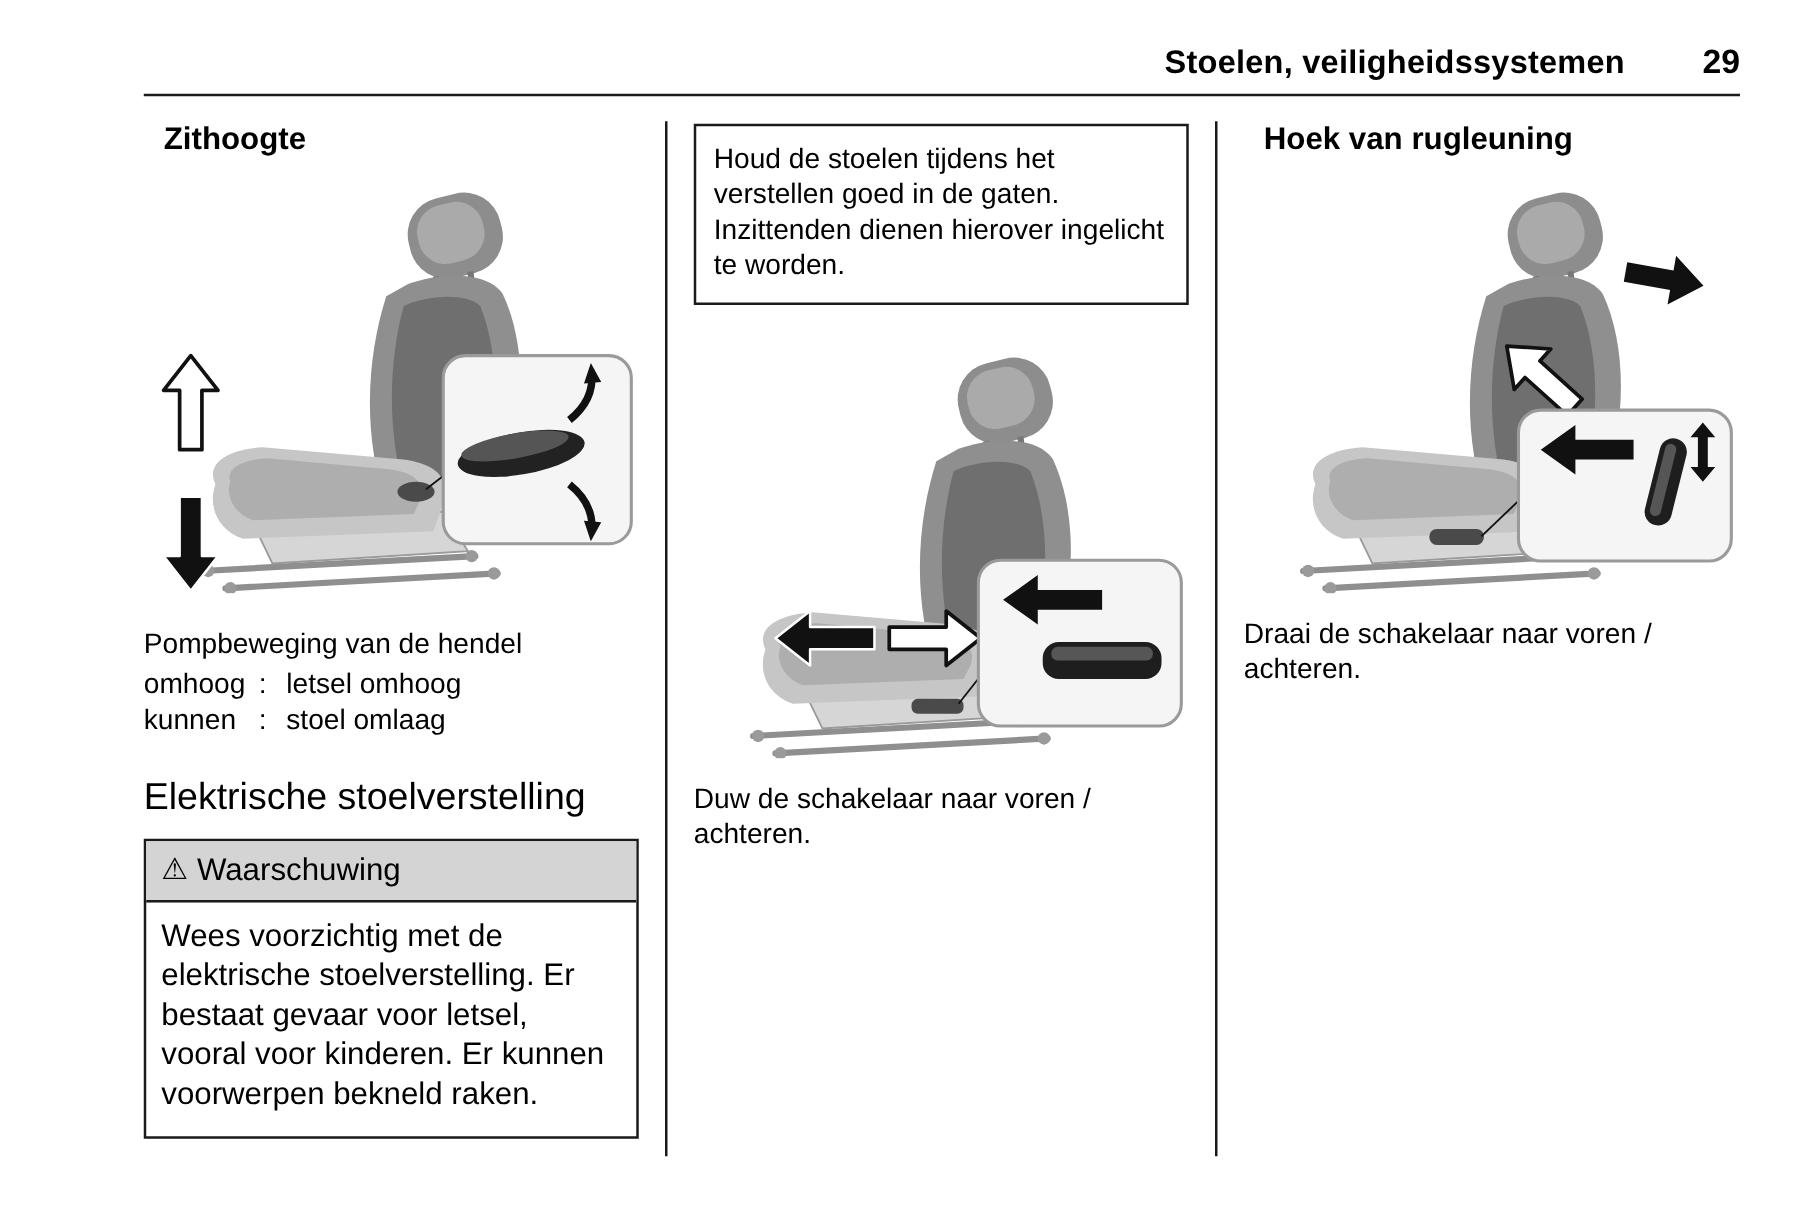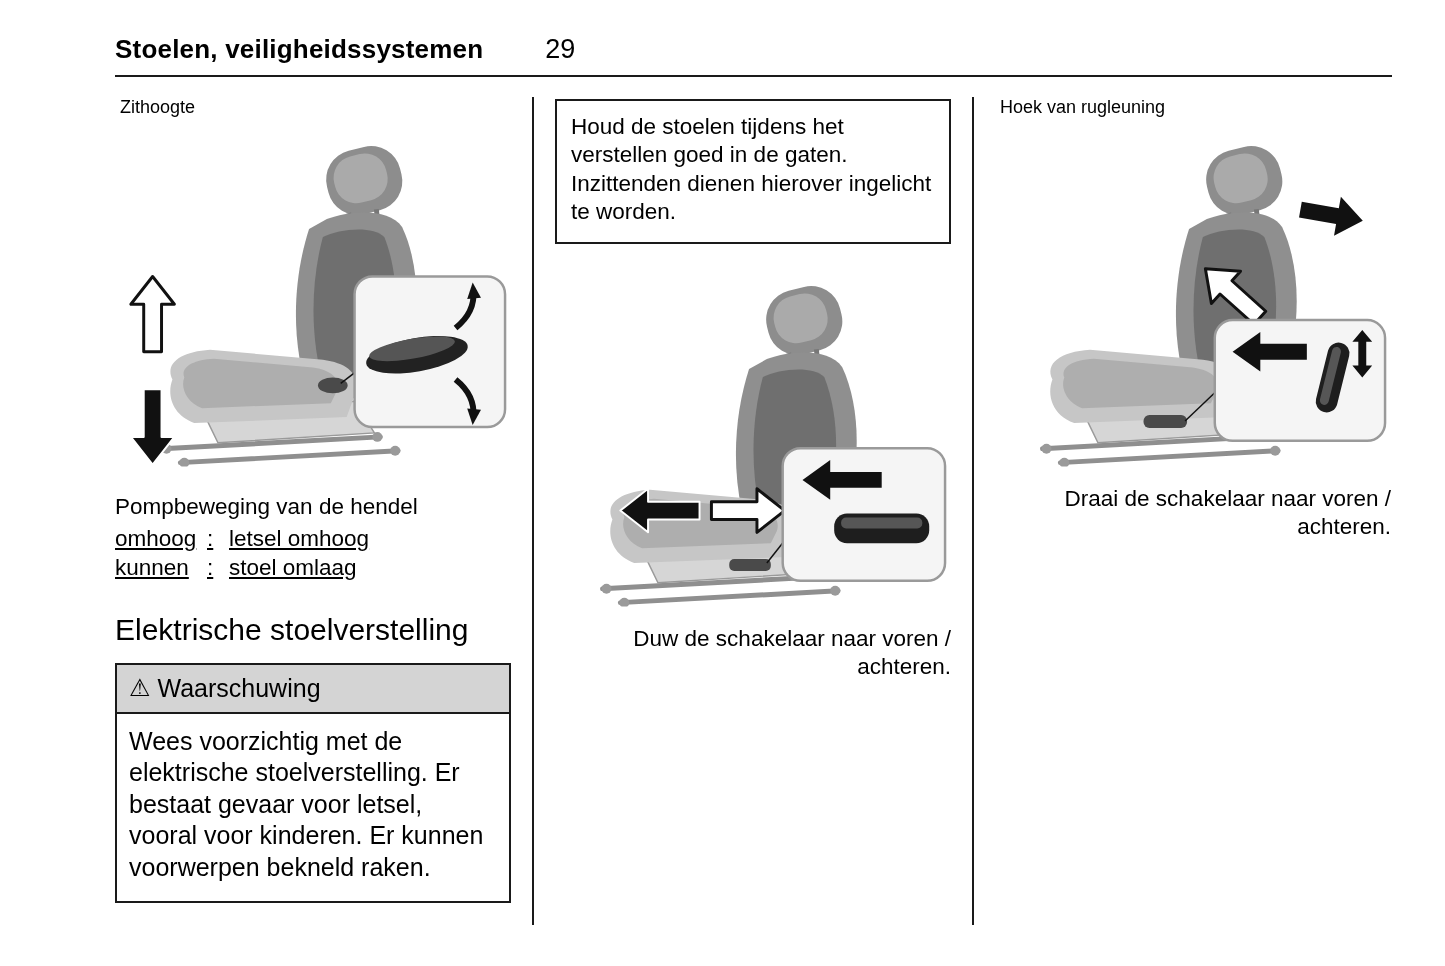--- a/index.html
+++ b/index.html
@@ -13,7 +13,7 @@
 
   
   .page-header {
-    display:flex; align-items:baseline;
+    display:flex; justify-content:flex-end; align-items:baseline;
     gap:62px; padding-bottom:10px; border-bottom:2px solid #1a1a1a;
   }
   .page-header .title { font-size:26px; font-weight:700; letter-spacing:0.2px; }

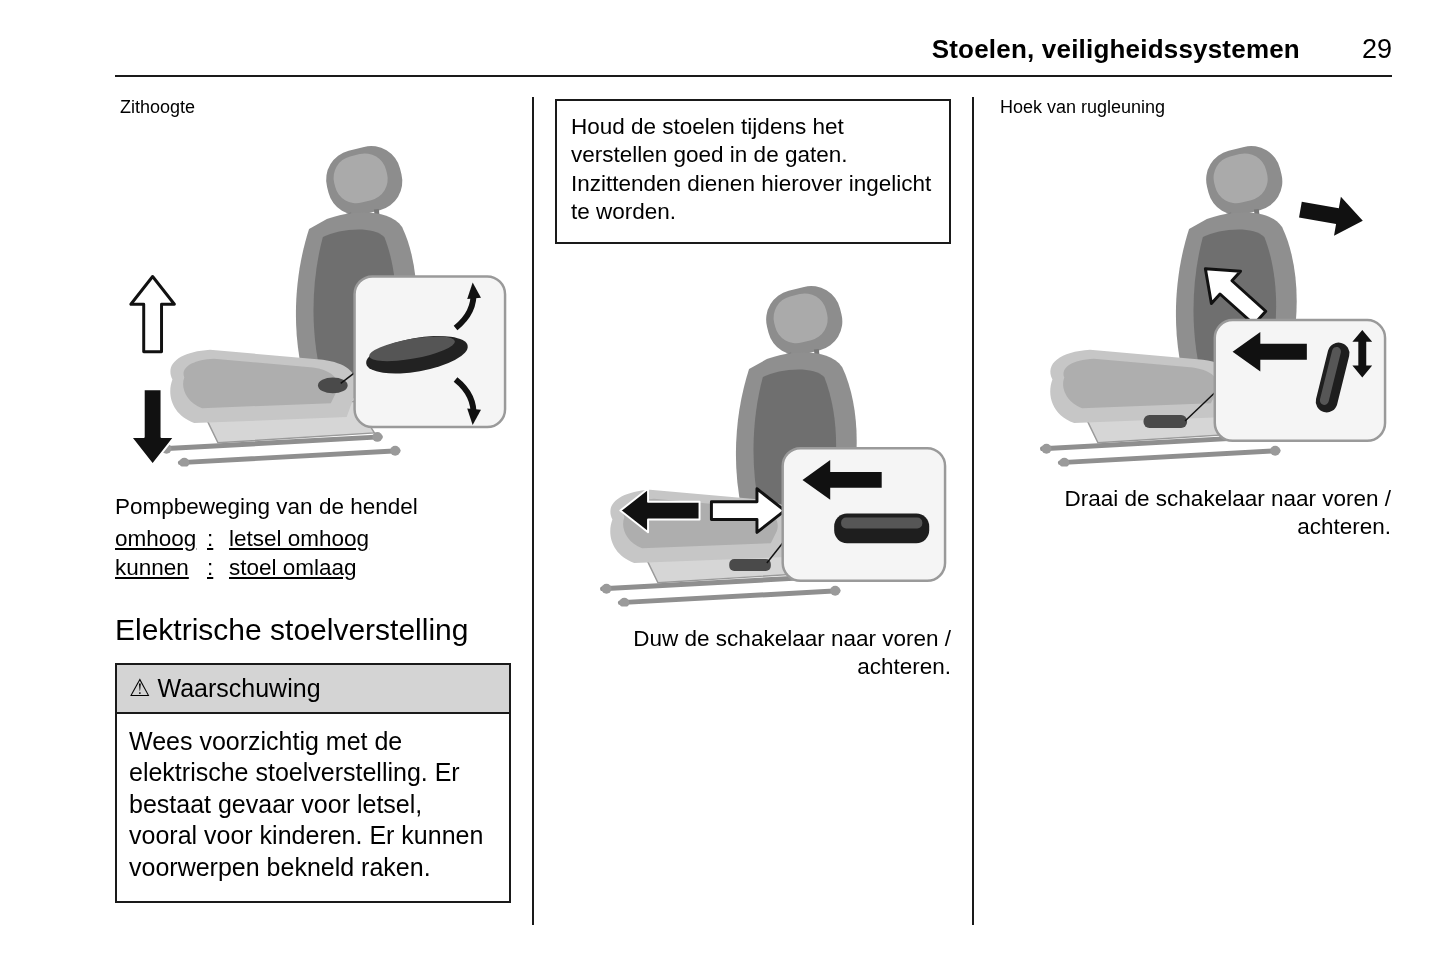--- a/index.html
+++ b/index.html
@@ -17,7 +17,7 @@
     gap:62px; padding-bottom:10px; border-bottom:2px solid #1a1a1a;
   }
   .page-header .title { font-size:26px; font-weight:700; letter-spacing:0.2px; }
-  .page-header .pnum  { font-size:27px; font-weight:400; }
+  .page-header .pnum  { font-size:27px; font-weight:700; }
 
   
   .columns {

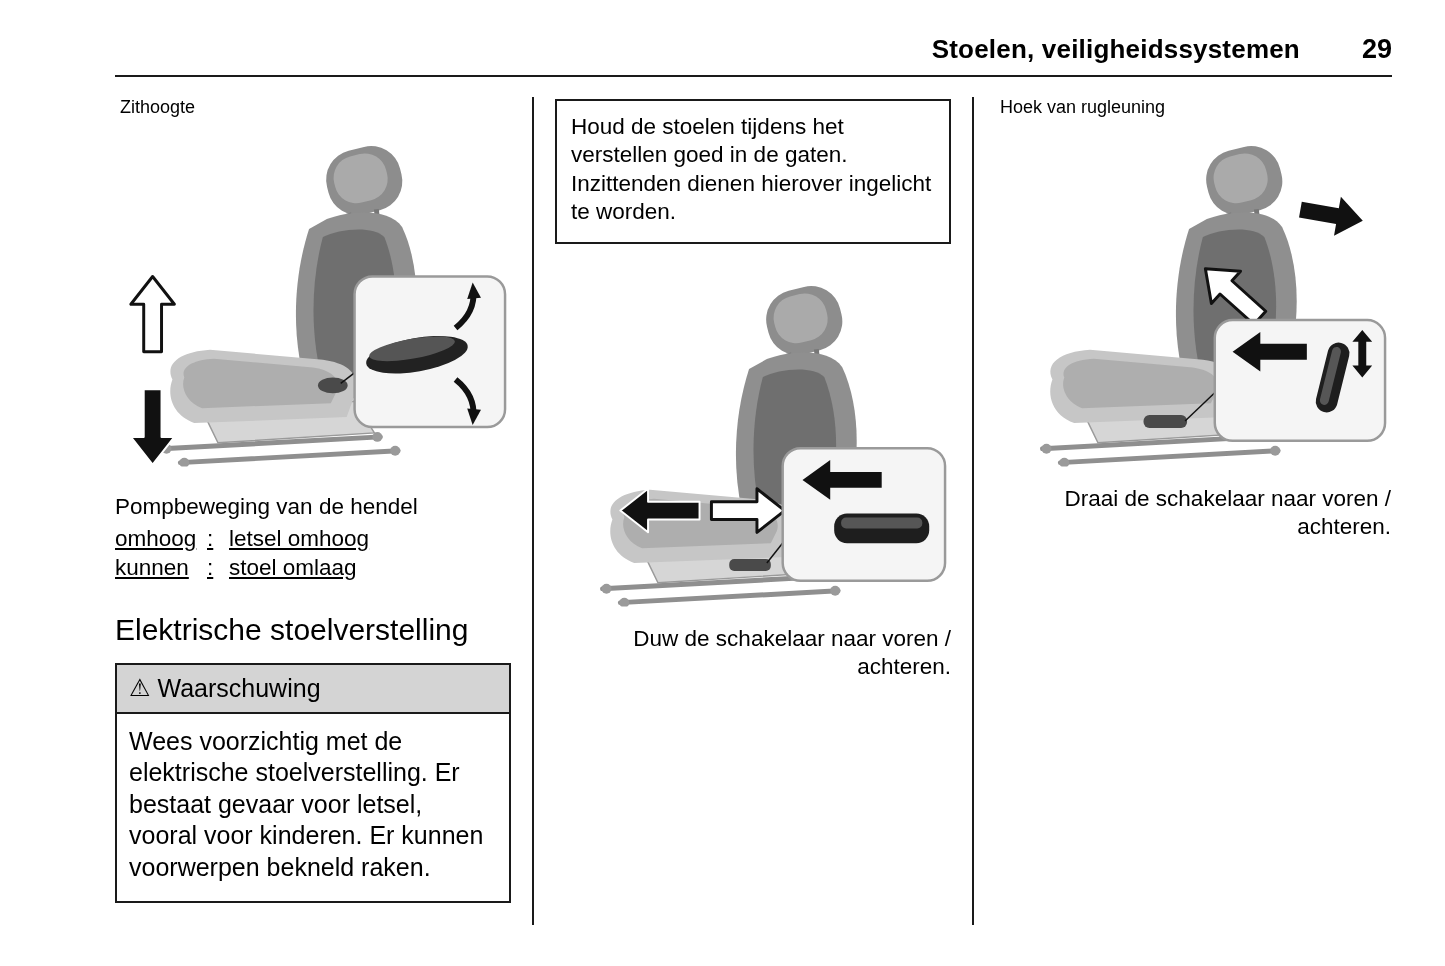--- a/index.html
+++ b/index.html
@@ -29,7 +29,7 @@
   }
   .vsep { background:#1a1a1a; height:828px; width:2px; }
 
-  h2.colhead { font-size:18px; font-weight:400; margin:0 5px 12px; }
+  h2.colhead { font-size:25px; font-weight:700; margin:0 16px 12px; }
   h1.sectionhead { font-size:30px; font-weight:400; margin:30px 0 16px; }
 
   .figure { width:100%; display:block; }

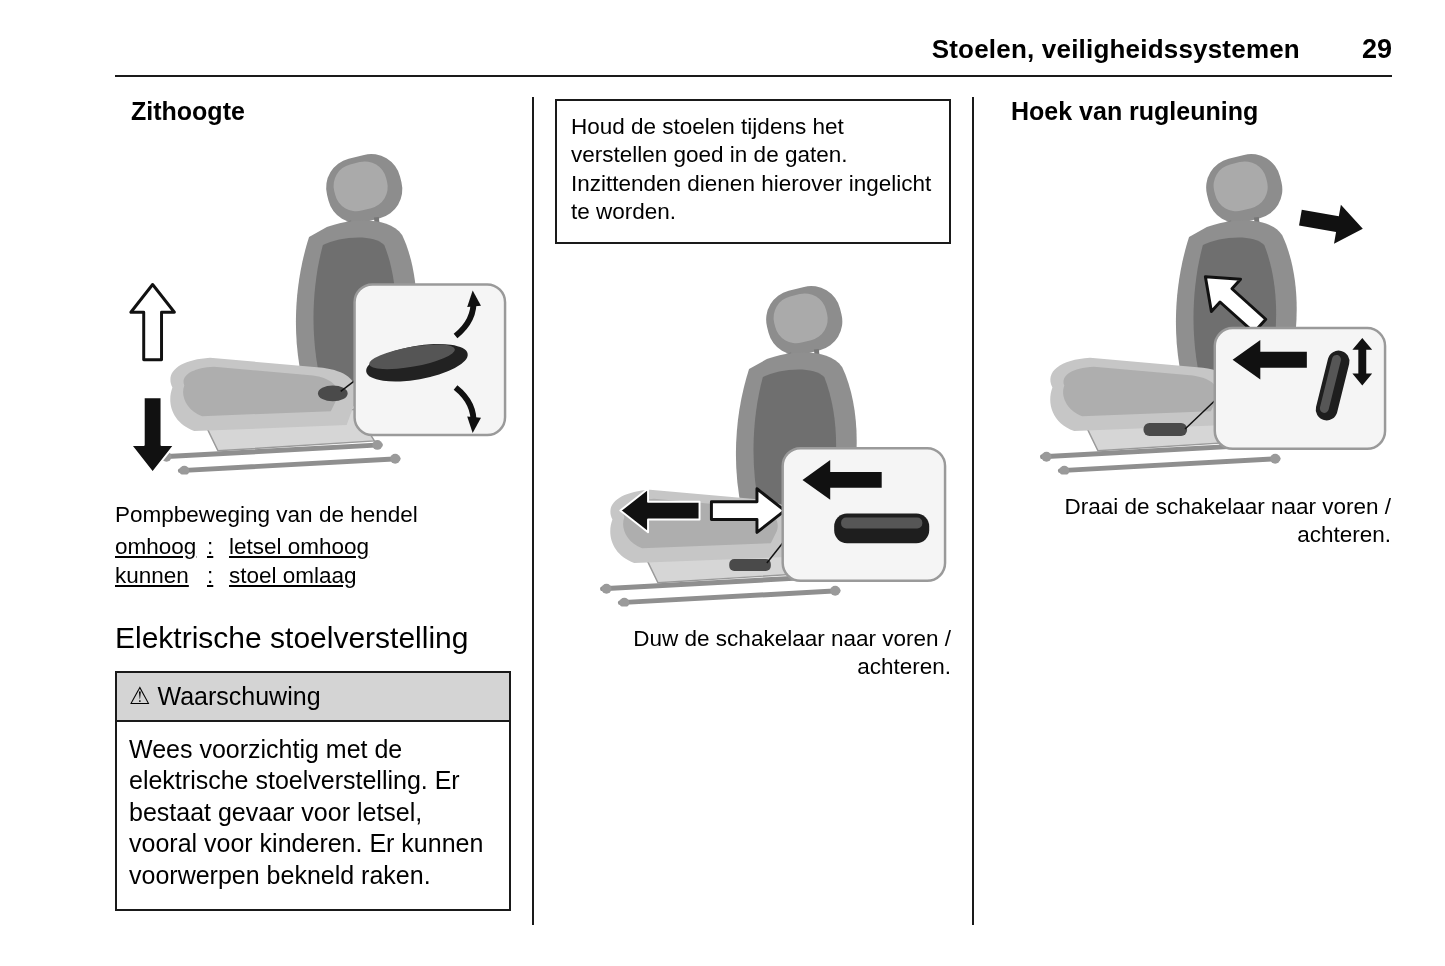--- a/index.html
+++ b/index.html
@@ -53,7 +53,7 @@
   }
 
   .col2 .figure { margin-top:10px; }
-  .col3 .figcaption, .col2 .figcaption { margin-top:18px;text-align:right; }
+  .col3 .figcaption, .col2 .figcaption { margin-top:18px; }
 </style>
 </head>
 <body>

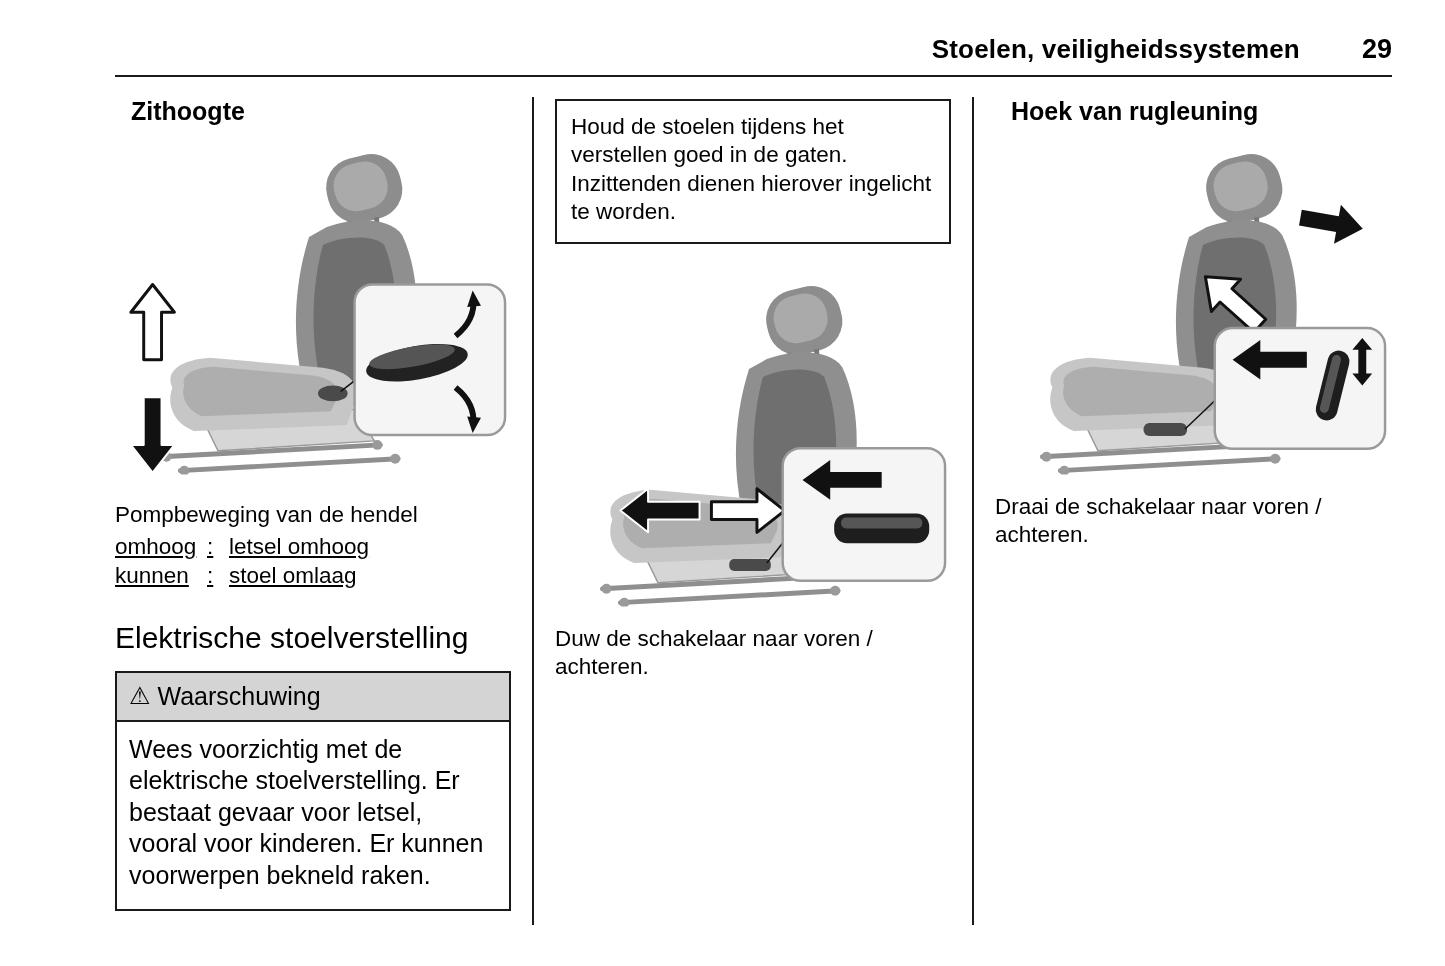--- a/index.html
+++ b/index.html
@@ -36,7 +36,7 @@
   .figcaption { font-size:22.5px; line-height:1.26; margin-top:26px; }
 
   .defrows { margin-top:4px; font-size:22.5px; line-height:1.28; }
-  .defrow { display:grid; grid-template-columns:92px 22px auto;text-decoration:underline; }
+  .defrow { display:grid; grid-template-columns:92px 22px auto; }
 
   .warnbox { border:2px solid #1a1a1a; margin-top:2px; }
   .warnhead {

